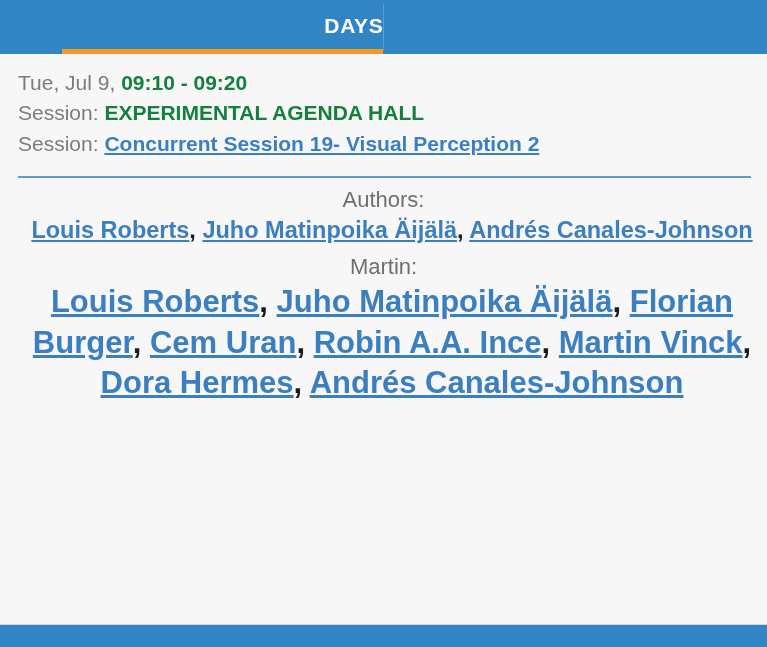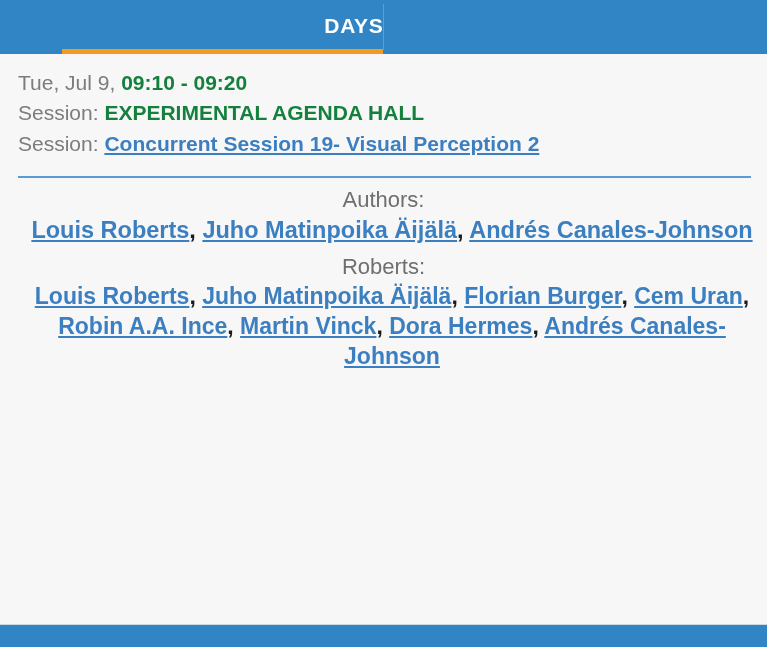--- a/index.html
+++ b/index.html
@@ -201,7 +201,7 @@
     </div>
 
     <div class="people-block">
-      <div class="people-heading">Roberts:</div>
+      <div class="people-heading">Martin:</div>
       <div class="people-list authors-list"><a class="link">Louis Roberts</a><span class="sep">, </span><a class="link">Juho Matinpoika Äijälä</a><span class="sep">, </span><a class="link">Florian Burger</a><span class="sep">, </span><a class="link">Cem Uran</a><span class="sep">, </span><a class="link">Robin A.A. Ince</a><span class="sep">, </span><a class="link">Martin Vinck</a><span class="sep">, </span><a class="link">Dora Hermes</a><span class="sep">, </span><a class="link">Andrés Canales-Johnson</a></div>
     </div>
 

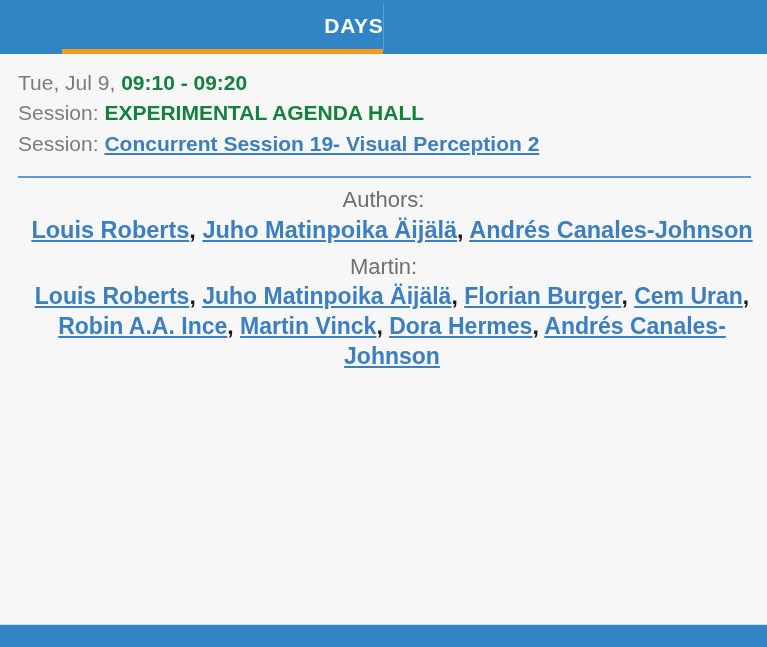--- a/index.html
+++ b/index.html
@@ -149,7 +149,7 @@
     text-decoration: none;
   }
   .speakers-list { font-size: 23.5px; }
-  .authors-list  { font-size: 23px; }
+  .authors-list  { font-size: 31px; }
 
   
   .bottombar {

